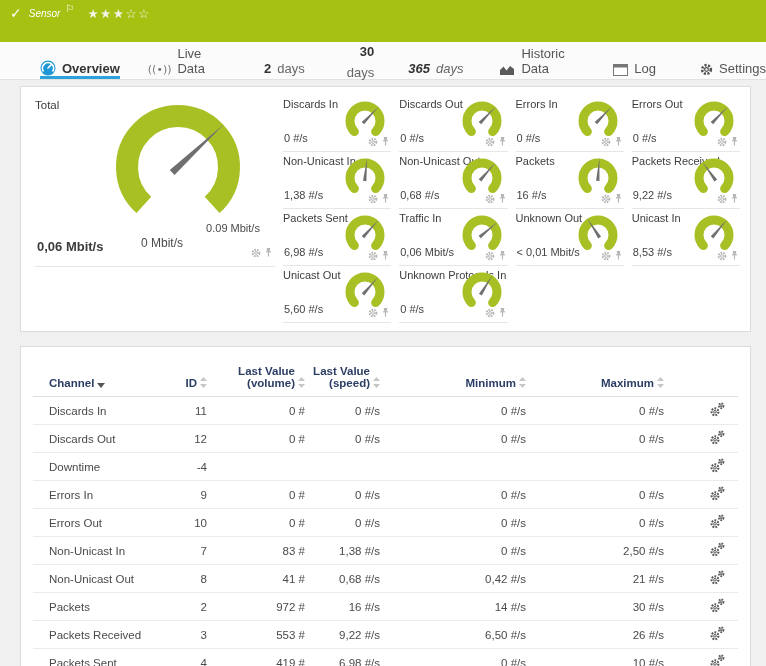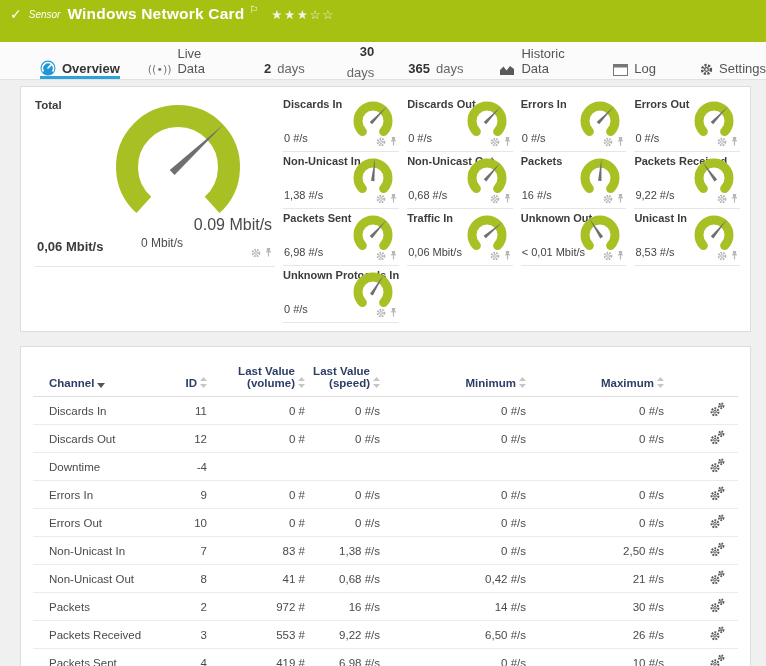--- a/index.html
+++ b/index.html
@@ -77,7 +77,6 @@
     <div class="topbar-row1">
       <span class="check">✓</span>
       <span class="sensor-word">Sensor</span>
-      <span class="sensor-title">Windows Network Card</span>
       <span class="flag">⚐</span>
       <span class="stars" id="stars">★★★☆☆</span>
     </div>

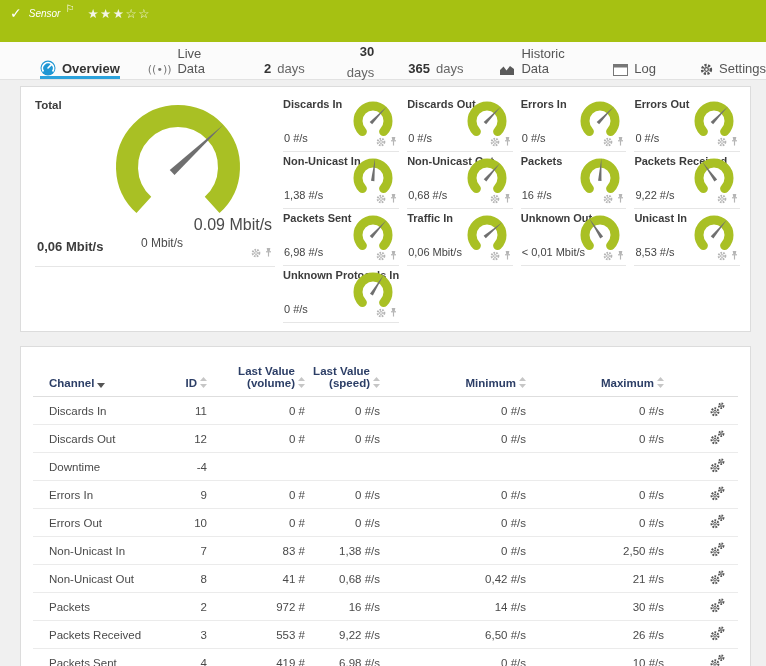--- a/index.html
+++ b/index.html
@@ -105,7 +105,7 @@
         <span class="num">30</span>
         <span class="word">days</span>
       </div>
-      <div class="tab" style="margin-right: 36px;">
+      <div class="tab" style="margin-right: 36px; font-style: italic;">
         <span class="num">365</span>
         <span class="word">days</span>
       </div>

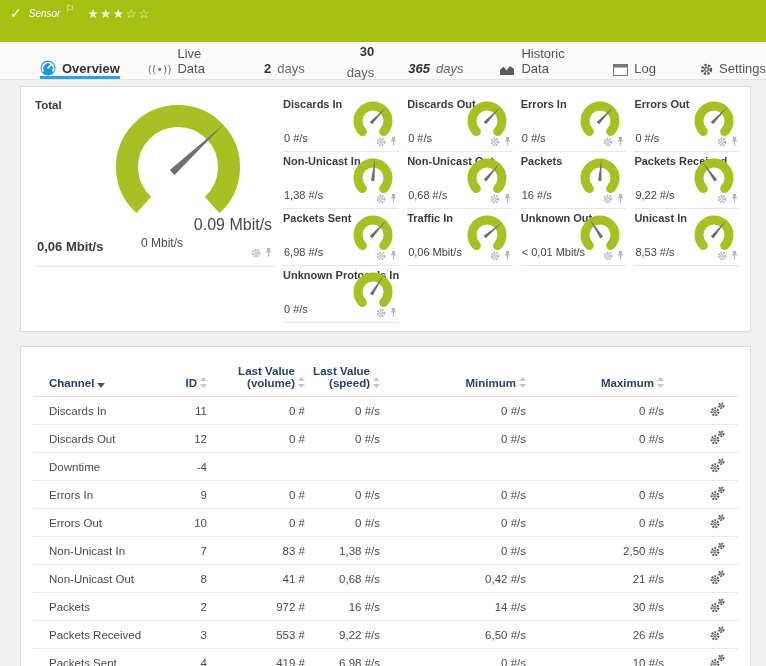--- a/index.html
+++ b/index.html
@@ -34,7 +34,7 @@
 
   
   .total-cell{position:absolute;left:14px;top:8px;width:240px;height:171px;border-bottom:1px solid #e6e6e6;}
-  .cell-label{font-size:11.5px;font-weight:bold;color:#3c3c3c;padding-top:4px;}
+  .cell-label{font-size:11.5px;font-weight:normal;color:#3c3c3c;padding-top:4px;}
   .total-gauge{position:absolute;left:68px;top:2px;}
   .scale-min{position:absolute;left:58px;bottom:16px;width:90px;text-align:right;font-size:12px;color:#4a4a4a;}
   .scale-max{position:absolute;left:150px;bottom:32px;width:96px;text-align:center;font-size:16px;color:#4a4a4a;}

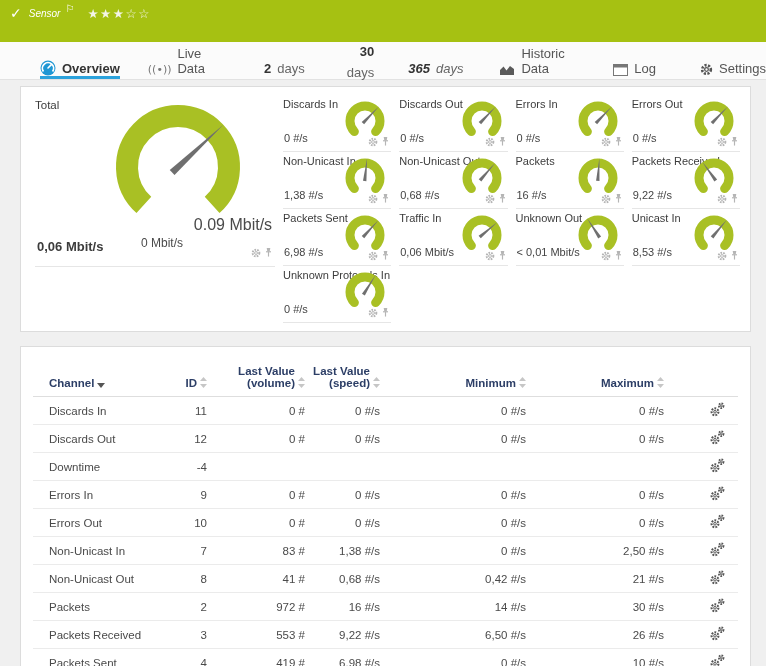--- a/index.html
+++ b/index.html
@@ -37,7 +37,7 @@
   .cell-label{font-size:11.5px;font-weight:normal;color:#3c3c3c;padding-top:4px;}
   .total-gauge{position:absolute;left:68px;top:2px;}
   .scale-min{position:absolute;left:58px;bottom:16px;width:90px;text-align:right;font-size:12px;color:#4a4a4a;}
-  .scale-max{position:absolute;left:150px;bottom:32px;width:96px;text-align:center;font-size:16px;color:#4a4a4a;}
+  .scale-max{position:absolute;left:150px;bottom:32px;width:96px;text-align:center;font-size:11px;color:#4a4a4a;}
   .total-value{position:absolute;left:2px;bottom:12px;font-size:13px;font-weight:bold;color:#3c3c3c;}
   .cell-icons{position:absolute;right:2px;bottom:8px;display:flex;gap:3px;align-items:center;}
   .cell-icons span{display:inline-flex;cursor:pointer;}

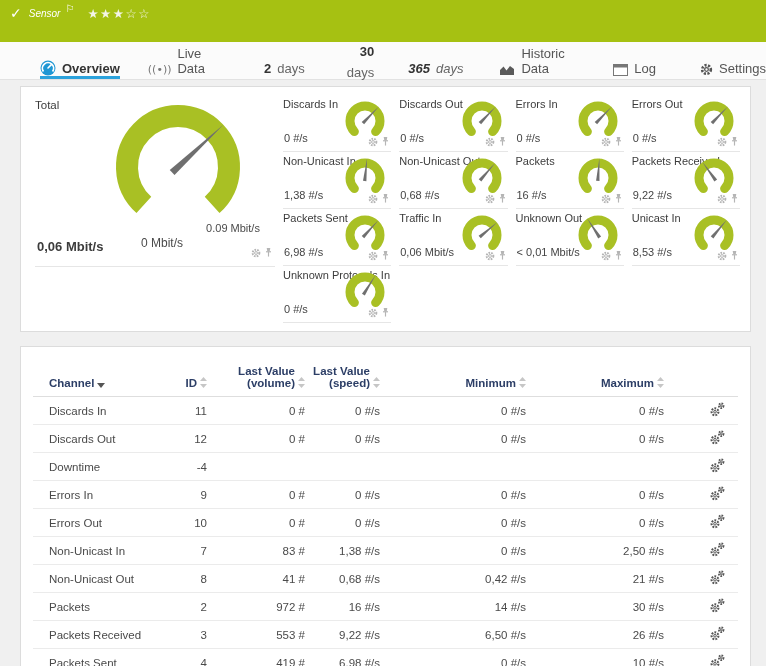--- a/index.html
+++ b/index.html
@@ -441,6 +441,29 @@
           </div>
         </div>
         <div class="mini-cell">
+          <div class="cell-label">Unicast Out</div>
+          <div class="gsvg"><svg width="46" height="40" viewBox="0 0 46 40">
+              <path d="M 12.39 30.61 A 15 15 0 1 1 33.61 30.61" fill="none" stroke="#a9c024" stroke-width="9" stroke-linecap="round"></path>
+              <polygon points="23,0 21.3,23 24.7,23" fill="#6f6f6f" transform="rotate(41 23 20)"></polygon>
+            </svg></div>
+          <div class="mini-value">5,60 #/s</div>
+          <div class="cell-icons">
+            <span>
+              <svg width="10" height="10" viewBox="0 0 12 12">
+                <circle cx="6" cy="6" r="4" fill="none" stroke="#b5b5b5" stroke-width="2.4" stroke-dasharray="2 1.3"></circle>
+                <circle cx="6" cy="6" r="1.7" fill="none" stroke="#b5b5b5" stroke-width="1.2"></circle>
+              </svg>
+            </span>
+            <span>
+              <svg width="9" height="11" viewBox="0 0 10 12">
+                <path d="M3 1 h4 l-0.7 4 h-2.6 Z" fill="#b5b5b5"></path>
+                <line x1="2.2" y1="5.2" x2="7.8" y2="5.2" stroke="#b5b5b5" stroke-width="1.3"></line>
+                <line x1="5" y1="5.2" x2="5" y2="10.5" stroke="#b5b5b5" stroke-width="1.3"></line>
+              </svg>
+            </span>
+          </div>
+        </div>
+        <div class="mini-cell">
           <div class="cell-label">Unknown Protocols In</div>
           <div class="gsvg"><svg width="46" height="40" viewBox="0 0 46 40">
               <path d="M 12.39 30.61 A 15 15 0 1 1 33.61 30.61" fill="none" stroke="#a9c024" stroke-width="9" stroke-linecap="round"></path>

